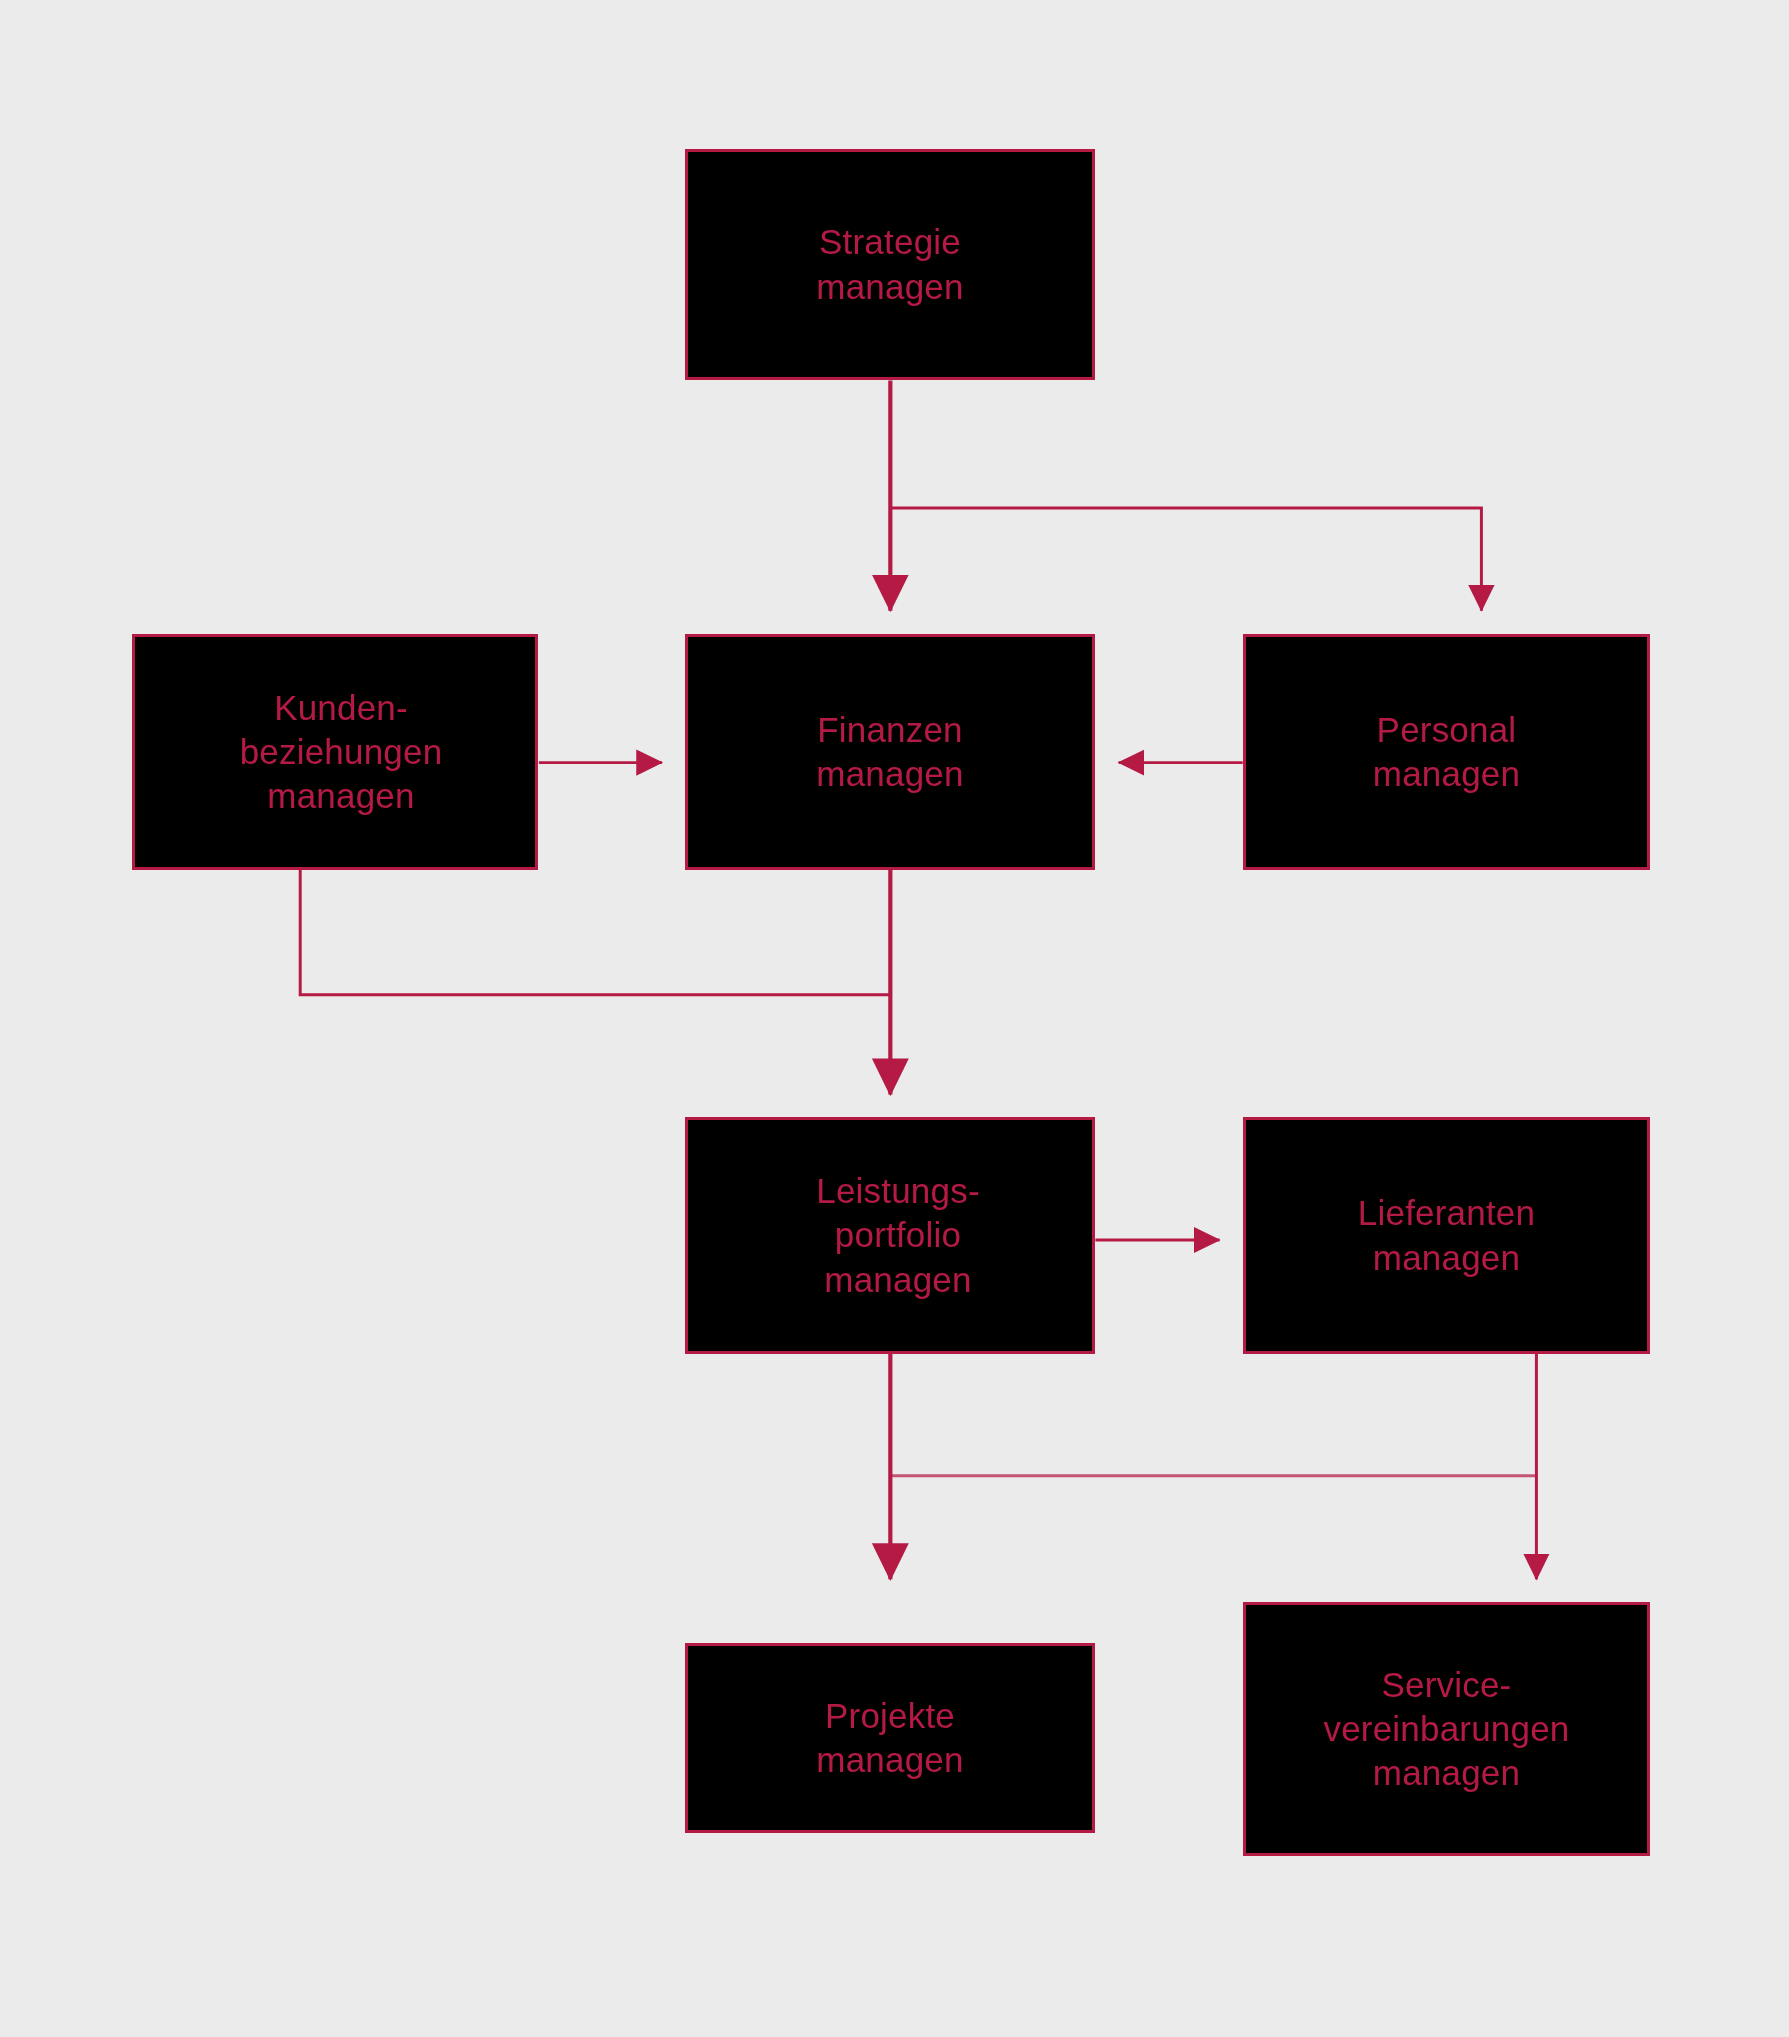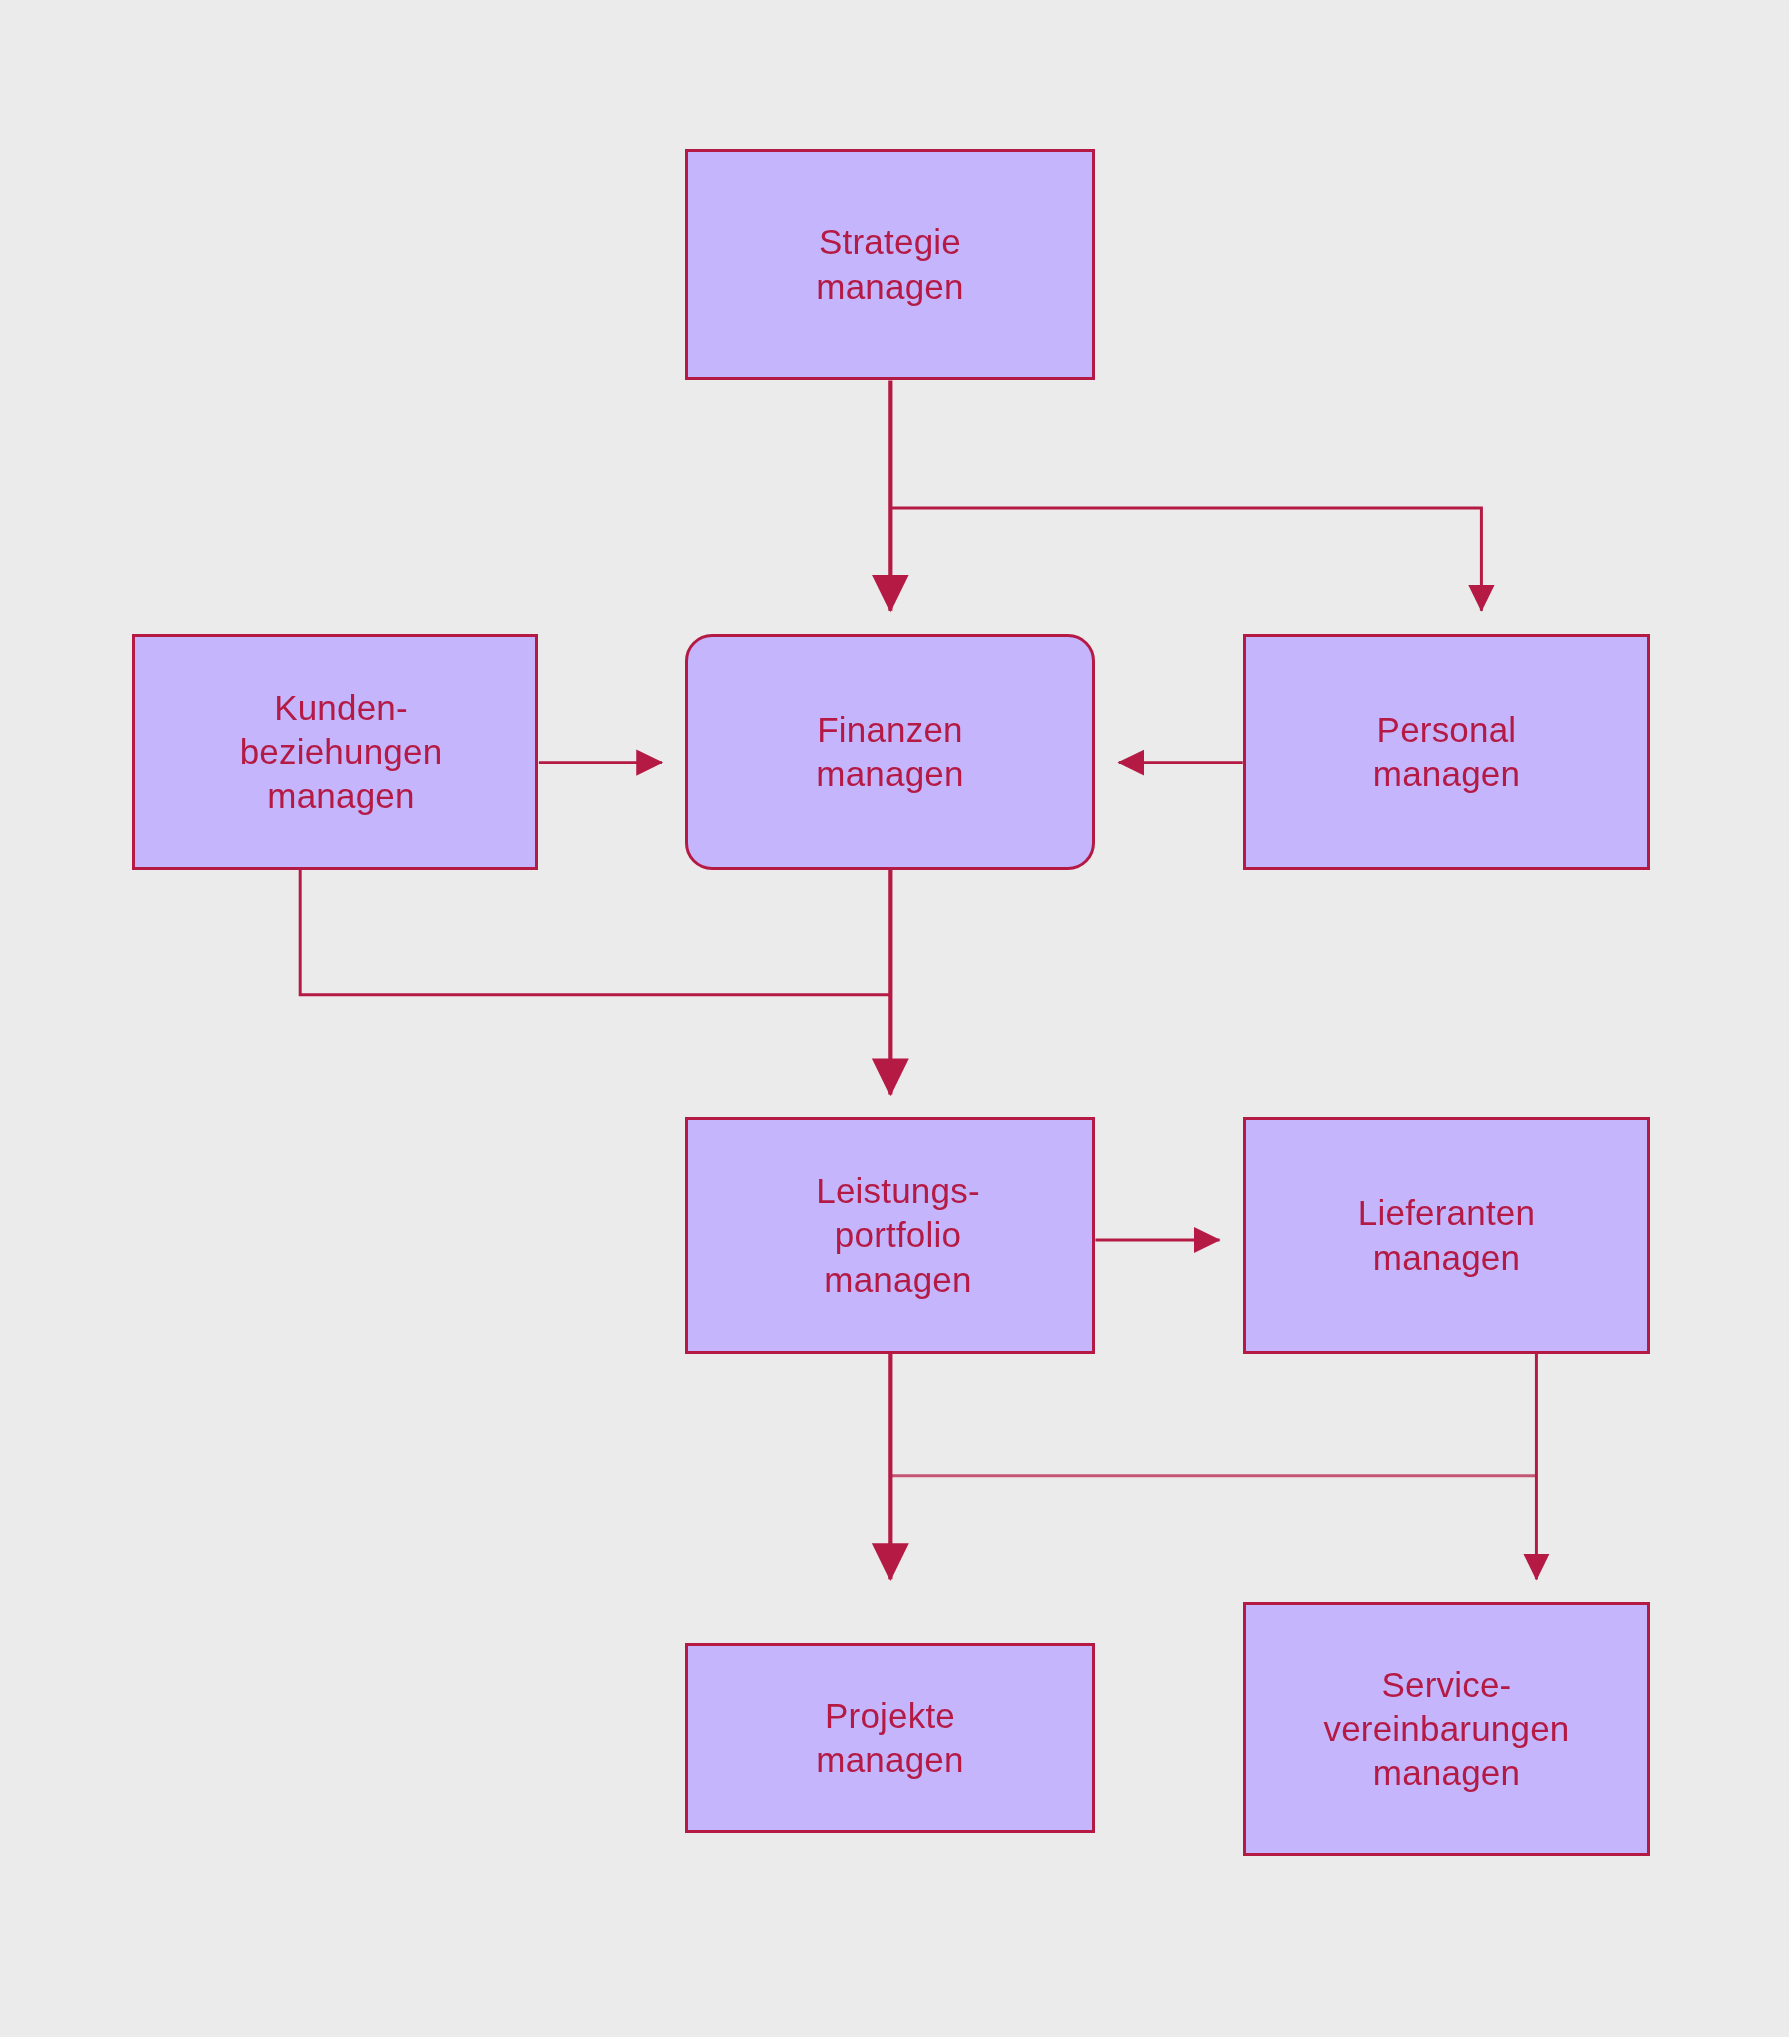--- a/index.html
+++ b/index.html
@@ -28,7 +28,7 @@
   .node {
     position: absolute;
     box-sizing: border-box;
-    background: #c4b5fd;
+    background: #000000;
     border: 3.7px solid #b51a45;
     display: flex;
     align-items: center;

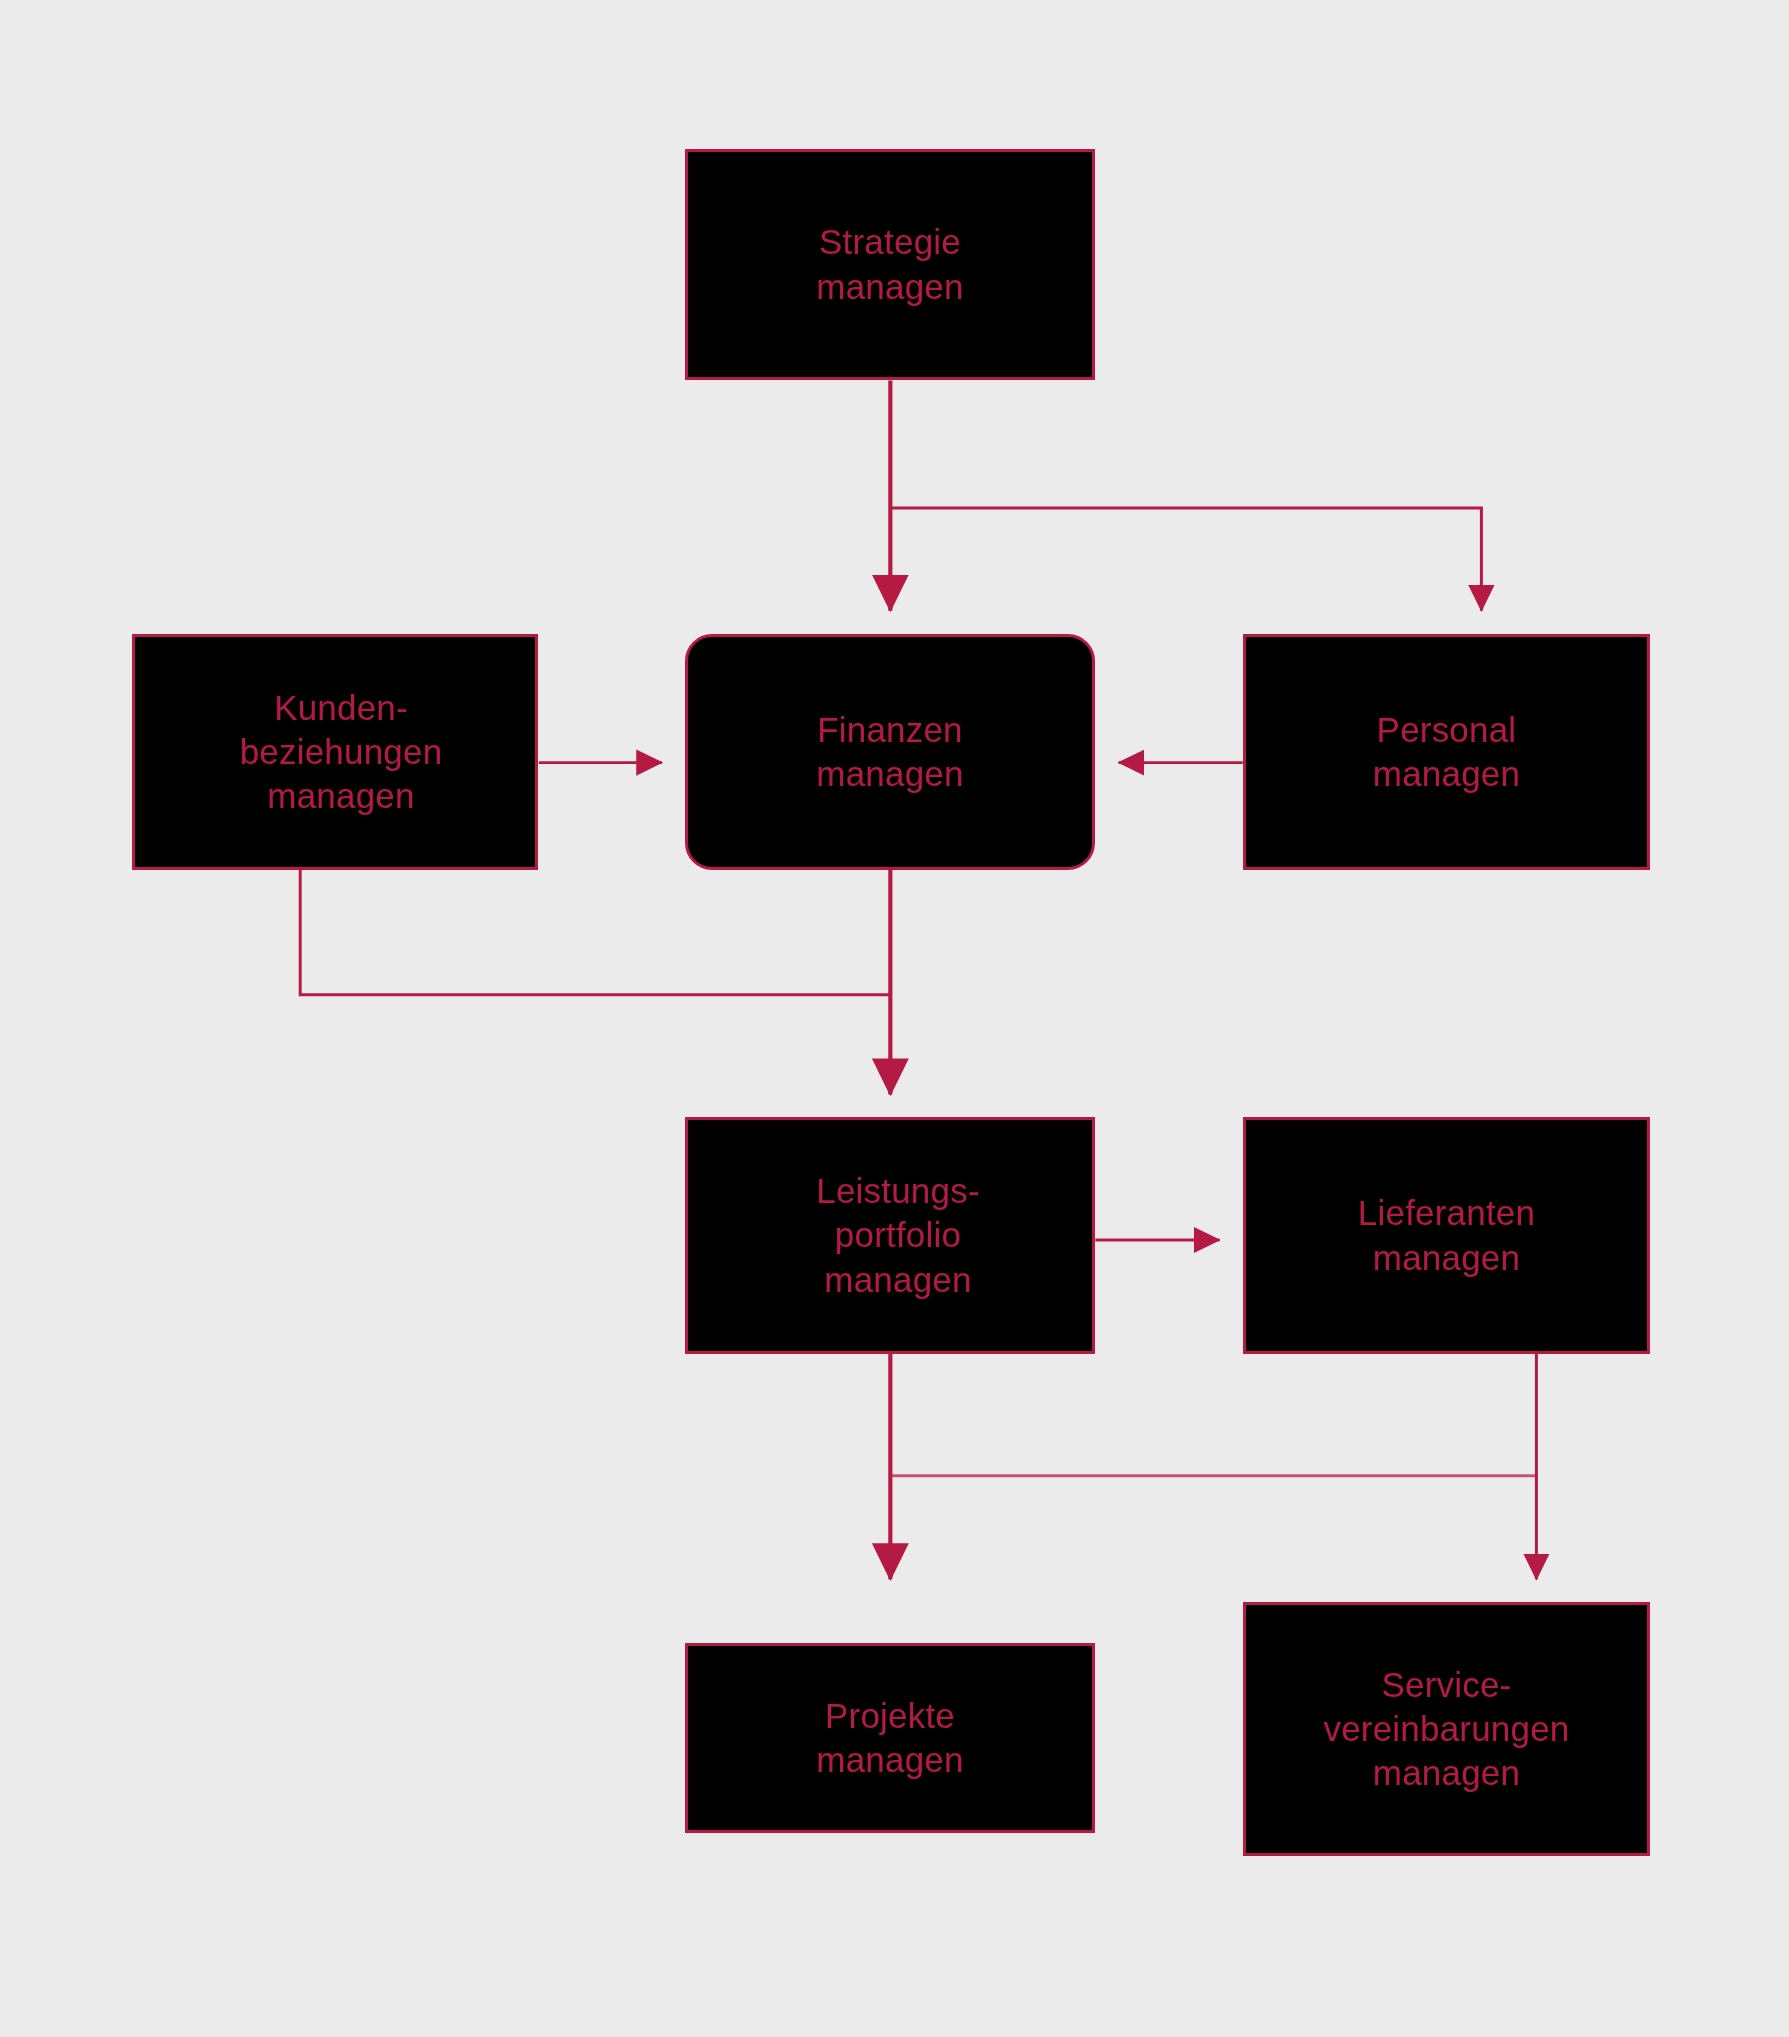--- a/index.html
+++ b/index.html
@@ -106,7 +106,7 @@
 managen</span>
   </div>
 
-  <div class="node" style="left:685px; top:634px; width:410px; height:236px;border-radius:27px;">
+  <div class="node" style="left:685px; top:634px; width:410px; height:236px;">
     <span>Finanzen
 managen</span>
   </div>

